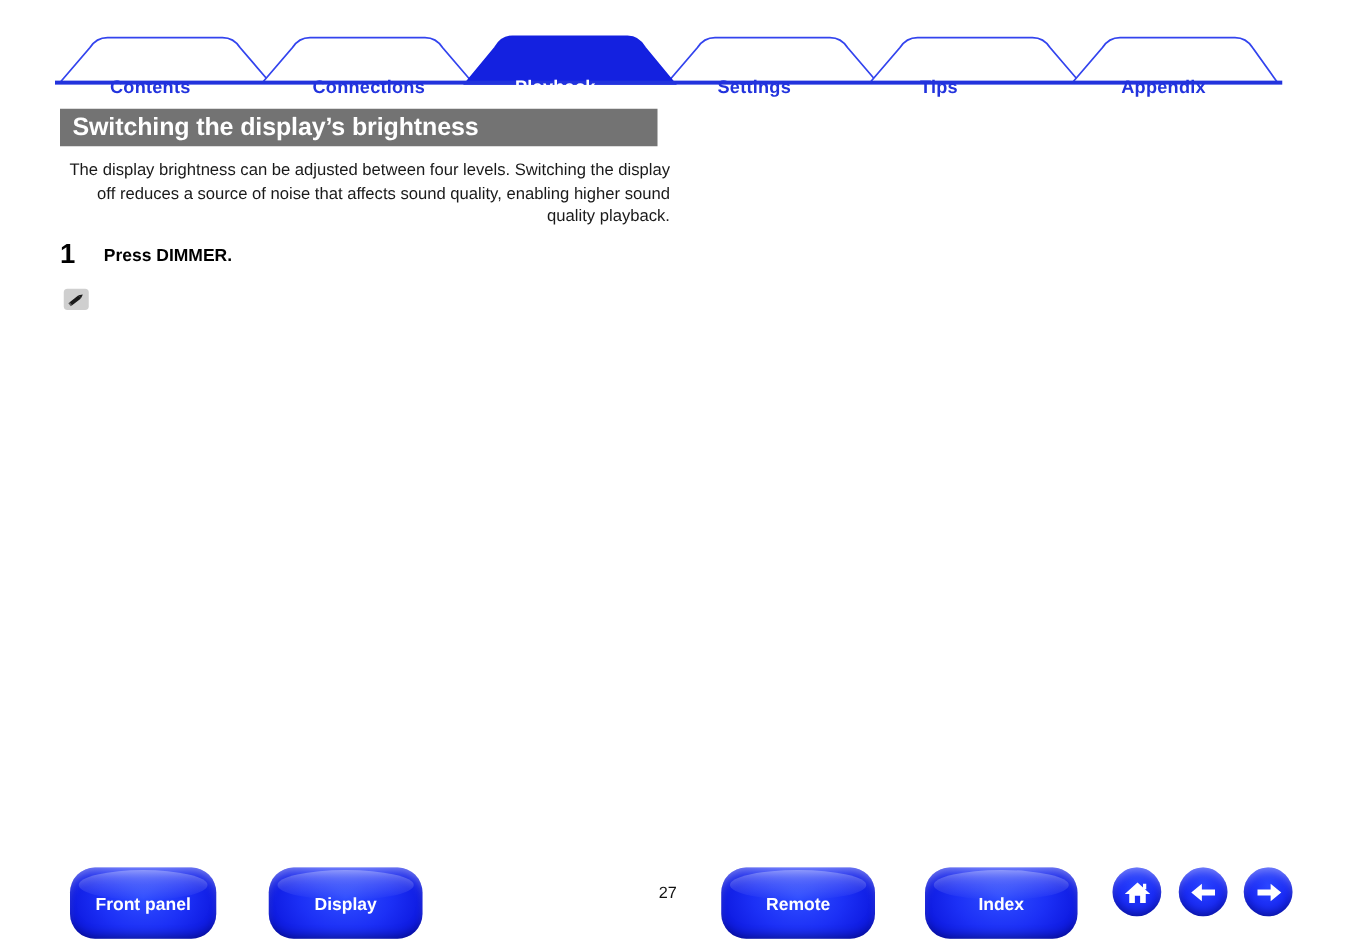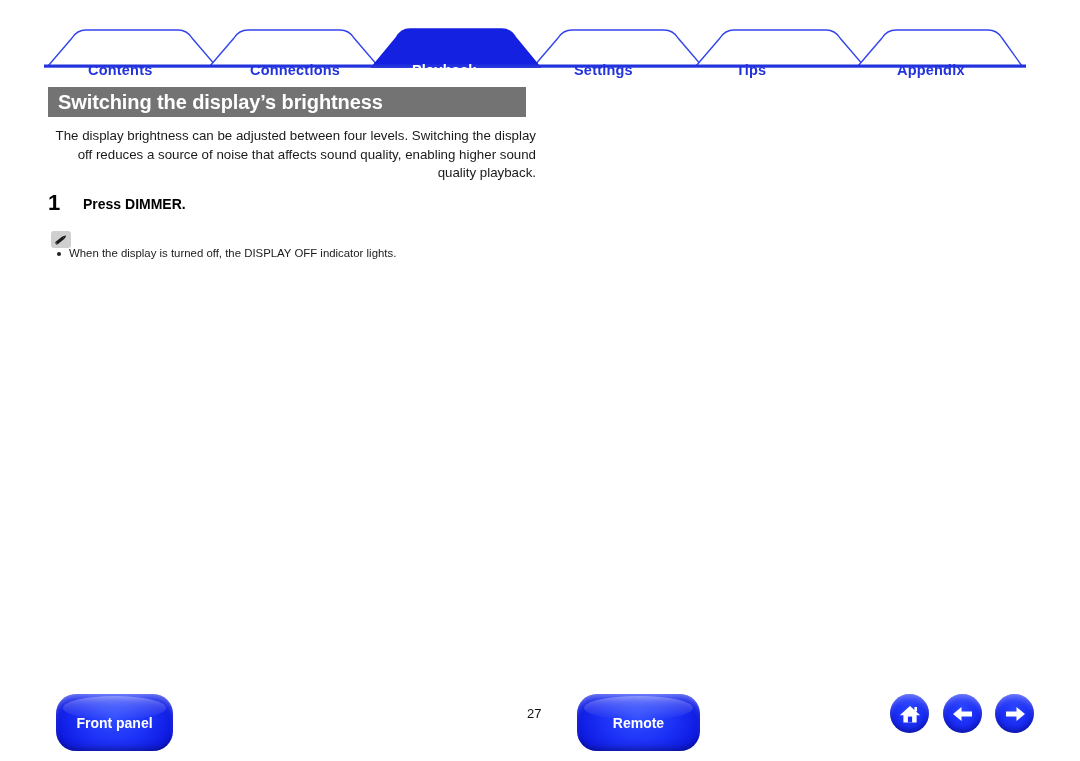--- a/index.html
+++ b/index.html
@@ -259,10 +259,6 @@
 </div>
 
 <div id="bullets">
-  <div class="bullet-row">
-    <span class="bullet-dot"></span>
-    <span>When the display is turned off, the DISPLAY OFF indicator lights.</span>
-  </div>
 </div>
 
 <div id="footer">

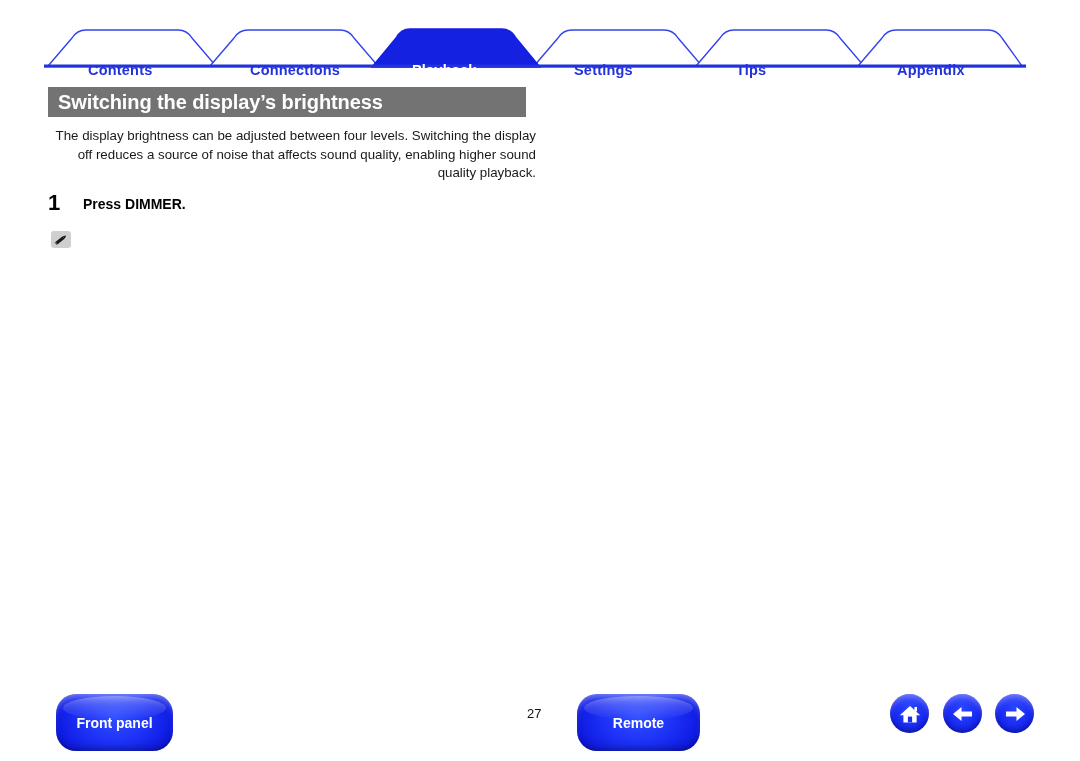--- a/index.html
+++ b/index.html
@@ -267,6 +267,9 @@
       <span>Front panel</span>
     </div>
 
+  <div class="pill" style="left:215px; width:123px;">
+      <span>Display</span>
+    </div>
 
 
   <div id="page-number">27</div>

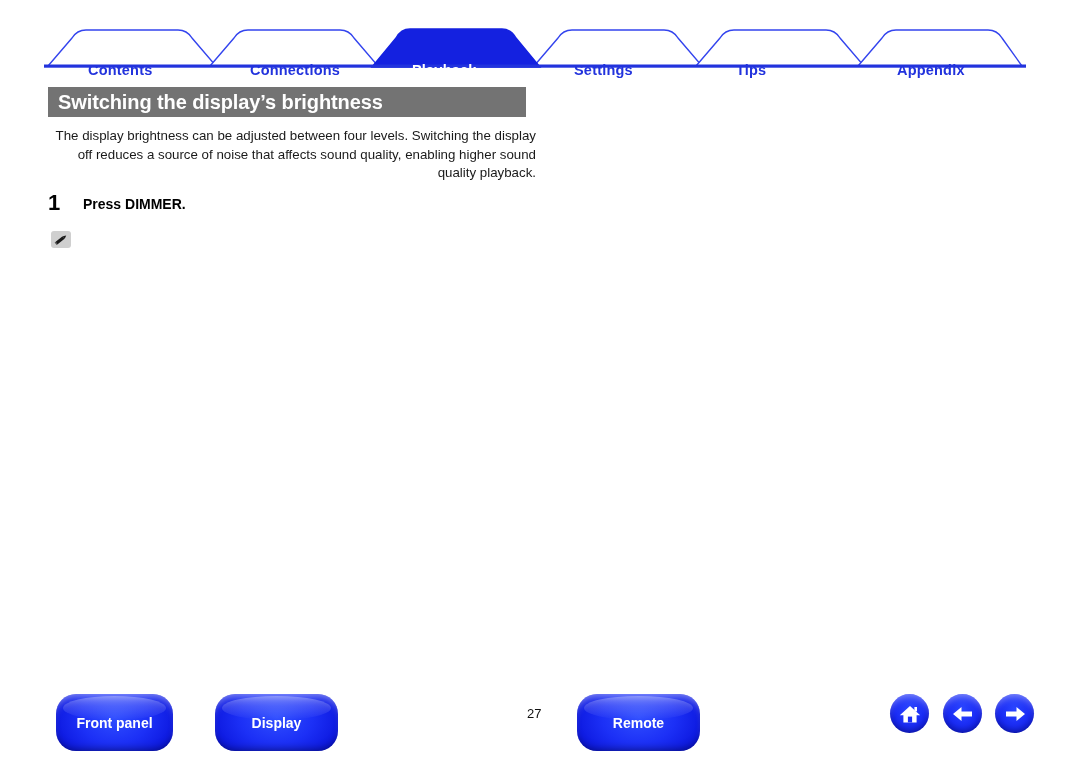--- a/index.html
+++ b/index.html
@@ -278,6 +278,9 @@
       <span>Remote</span>
     </div>
 
+  <div class="pill" style="left:740px; width:122px;">
+      <span>Index</span>
+    </div>
 
   <div class="circ" style="left:890px;">
     <svg width="24" height="22" viewBox="0 0 24 22">

